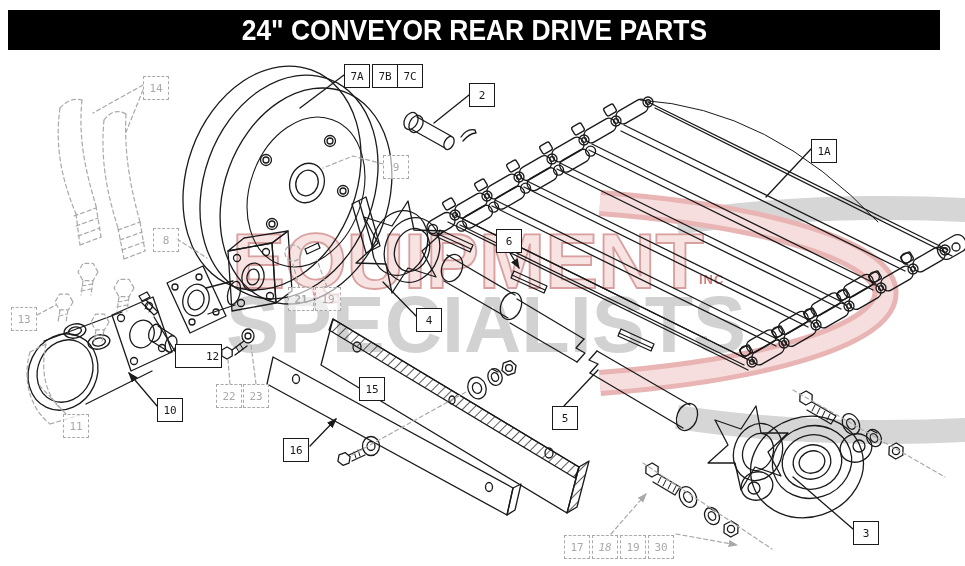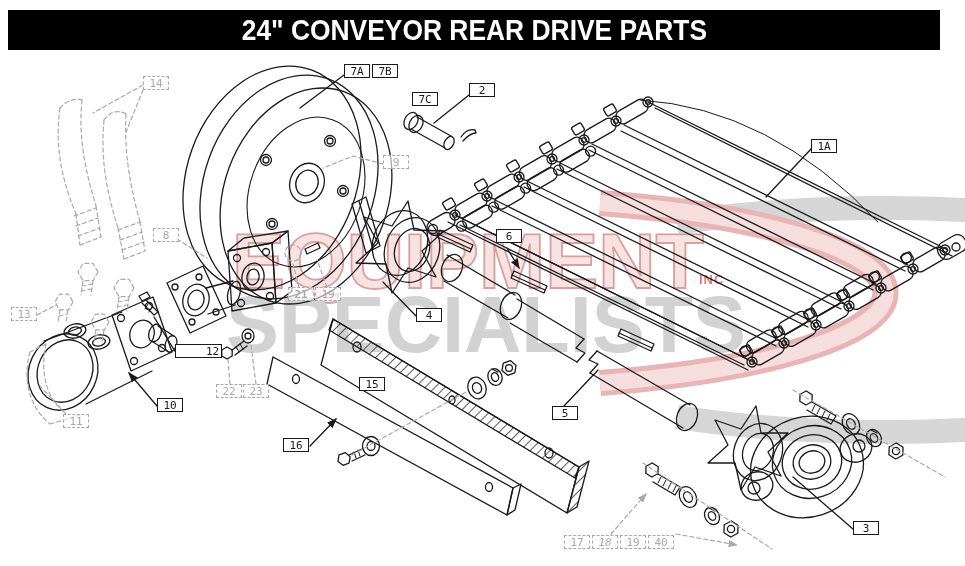--- a/index.html
+++ b/index.html
@@ -12,7 +12,7 @@
                  font-family:"Liberation Sans",sans-serif;}
   #artwork{position:absolute;left:0;top:0;width:965px;height:566px;}
   #callouts{position:absolute;left:0;top:0;width:965px;height:566px;pointer-events:none;}
-  .callout{position:absolute;box-sizing:border-box;min-width:26px;height:14px;padding:0 2px;
+  .callout{position:absolute;box-sizing:border-box;min-width:26px;height:24px;padding:0 2px;
            border:1.6px solid #1a1a1a;background:#fff;color:#1a1a1a;
            font:11px "DejaVu Sans Mono",monospace;display:flex;align-items:center;
            justify-content:center;line-height:1;}

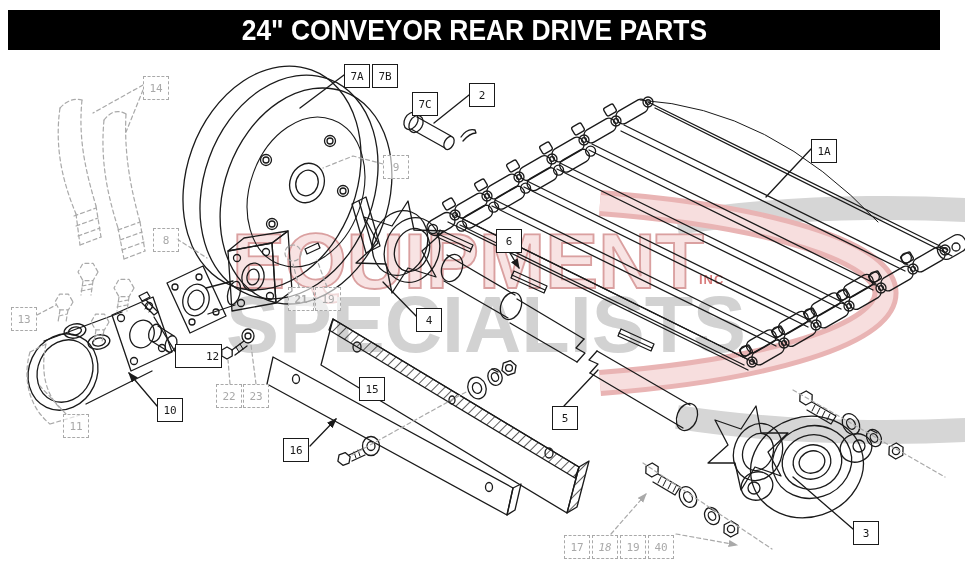--- a/index.html
+++ b/index.html
@@ -385,7 +385,7 @@
   <div id="callouts">
       <div class="callout" style="left: 344px; top: 64px;">7A</div>
       <div class="callout" style="left: 372px; top: 64px;">7B</div>
-      <div class="callout" style="left: 412px; top: 64px; margin-top: 28px;">7C</div>
+      <div class="callout" style="left: 397px; top: 64px;">7C</div>
       <div class="callout" style="left: 469px; top: 83px;">2</div>
       <div class="callout" style="left: 811px; top: 139px;">1A</div>
       <div class="callout" style="left: 496px; top: 229px;">6</div>

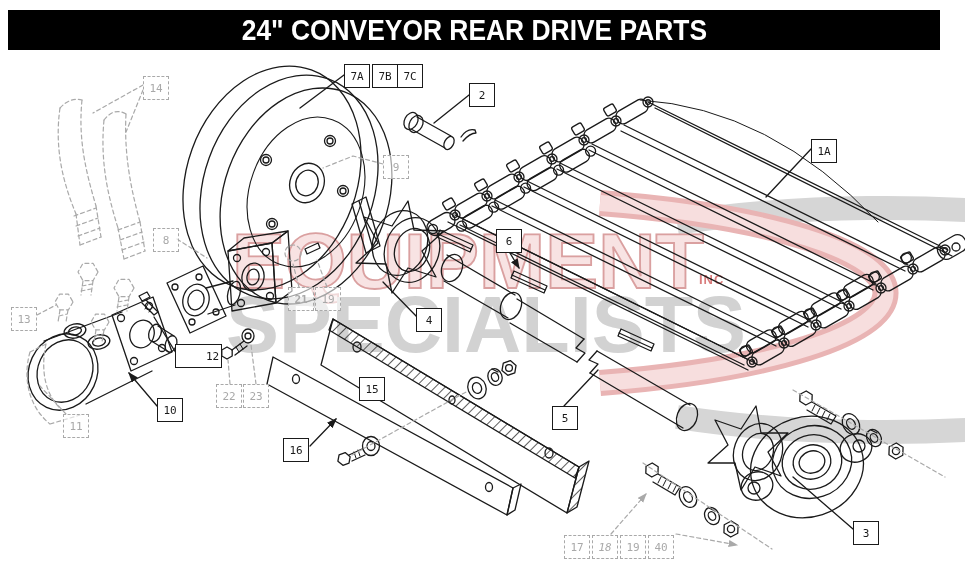--- a/index.html
+++ b/index.html
@@ -408,7 +408,7 @@
       <div class="callout dashed" style="left: 564px; top: 535px;">17</div>
       <div class="callout dashed" style="left: 592px; top: 535px; font-style: italic;">18</div>
       <div class="callout dashed" style="left: 620px; top: 535px;">19</div>
-      <div class="callout dashed" style="left: 648px; top: 535px;">40</div>
+      <div class="callout dashed" style="left: 648px; top: 535px;">30</div>
     </div>
 </div>
 

